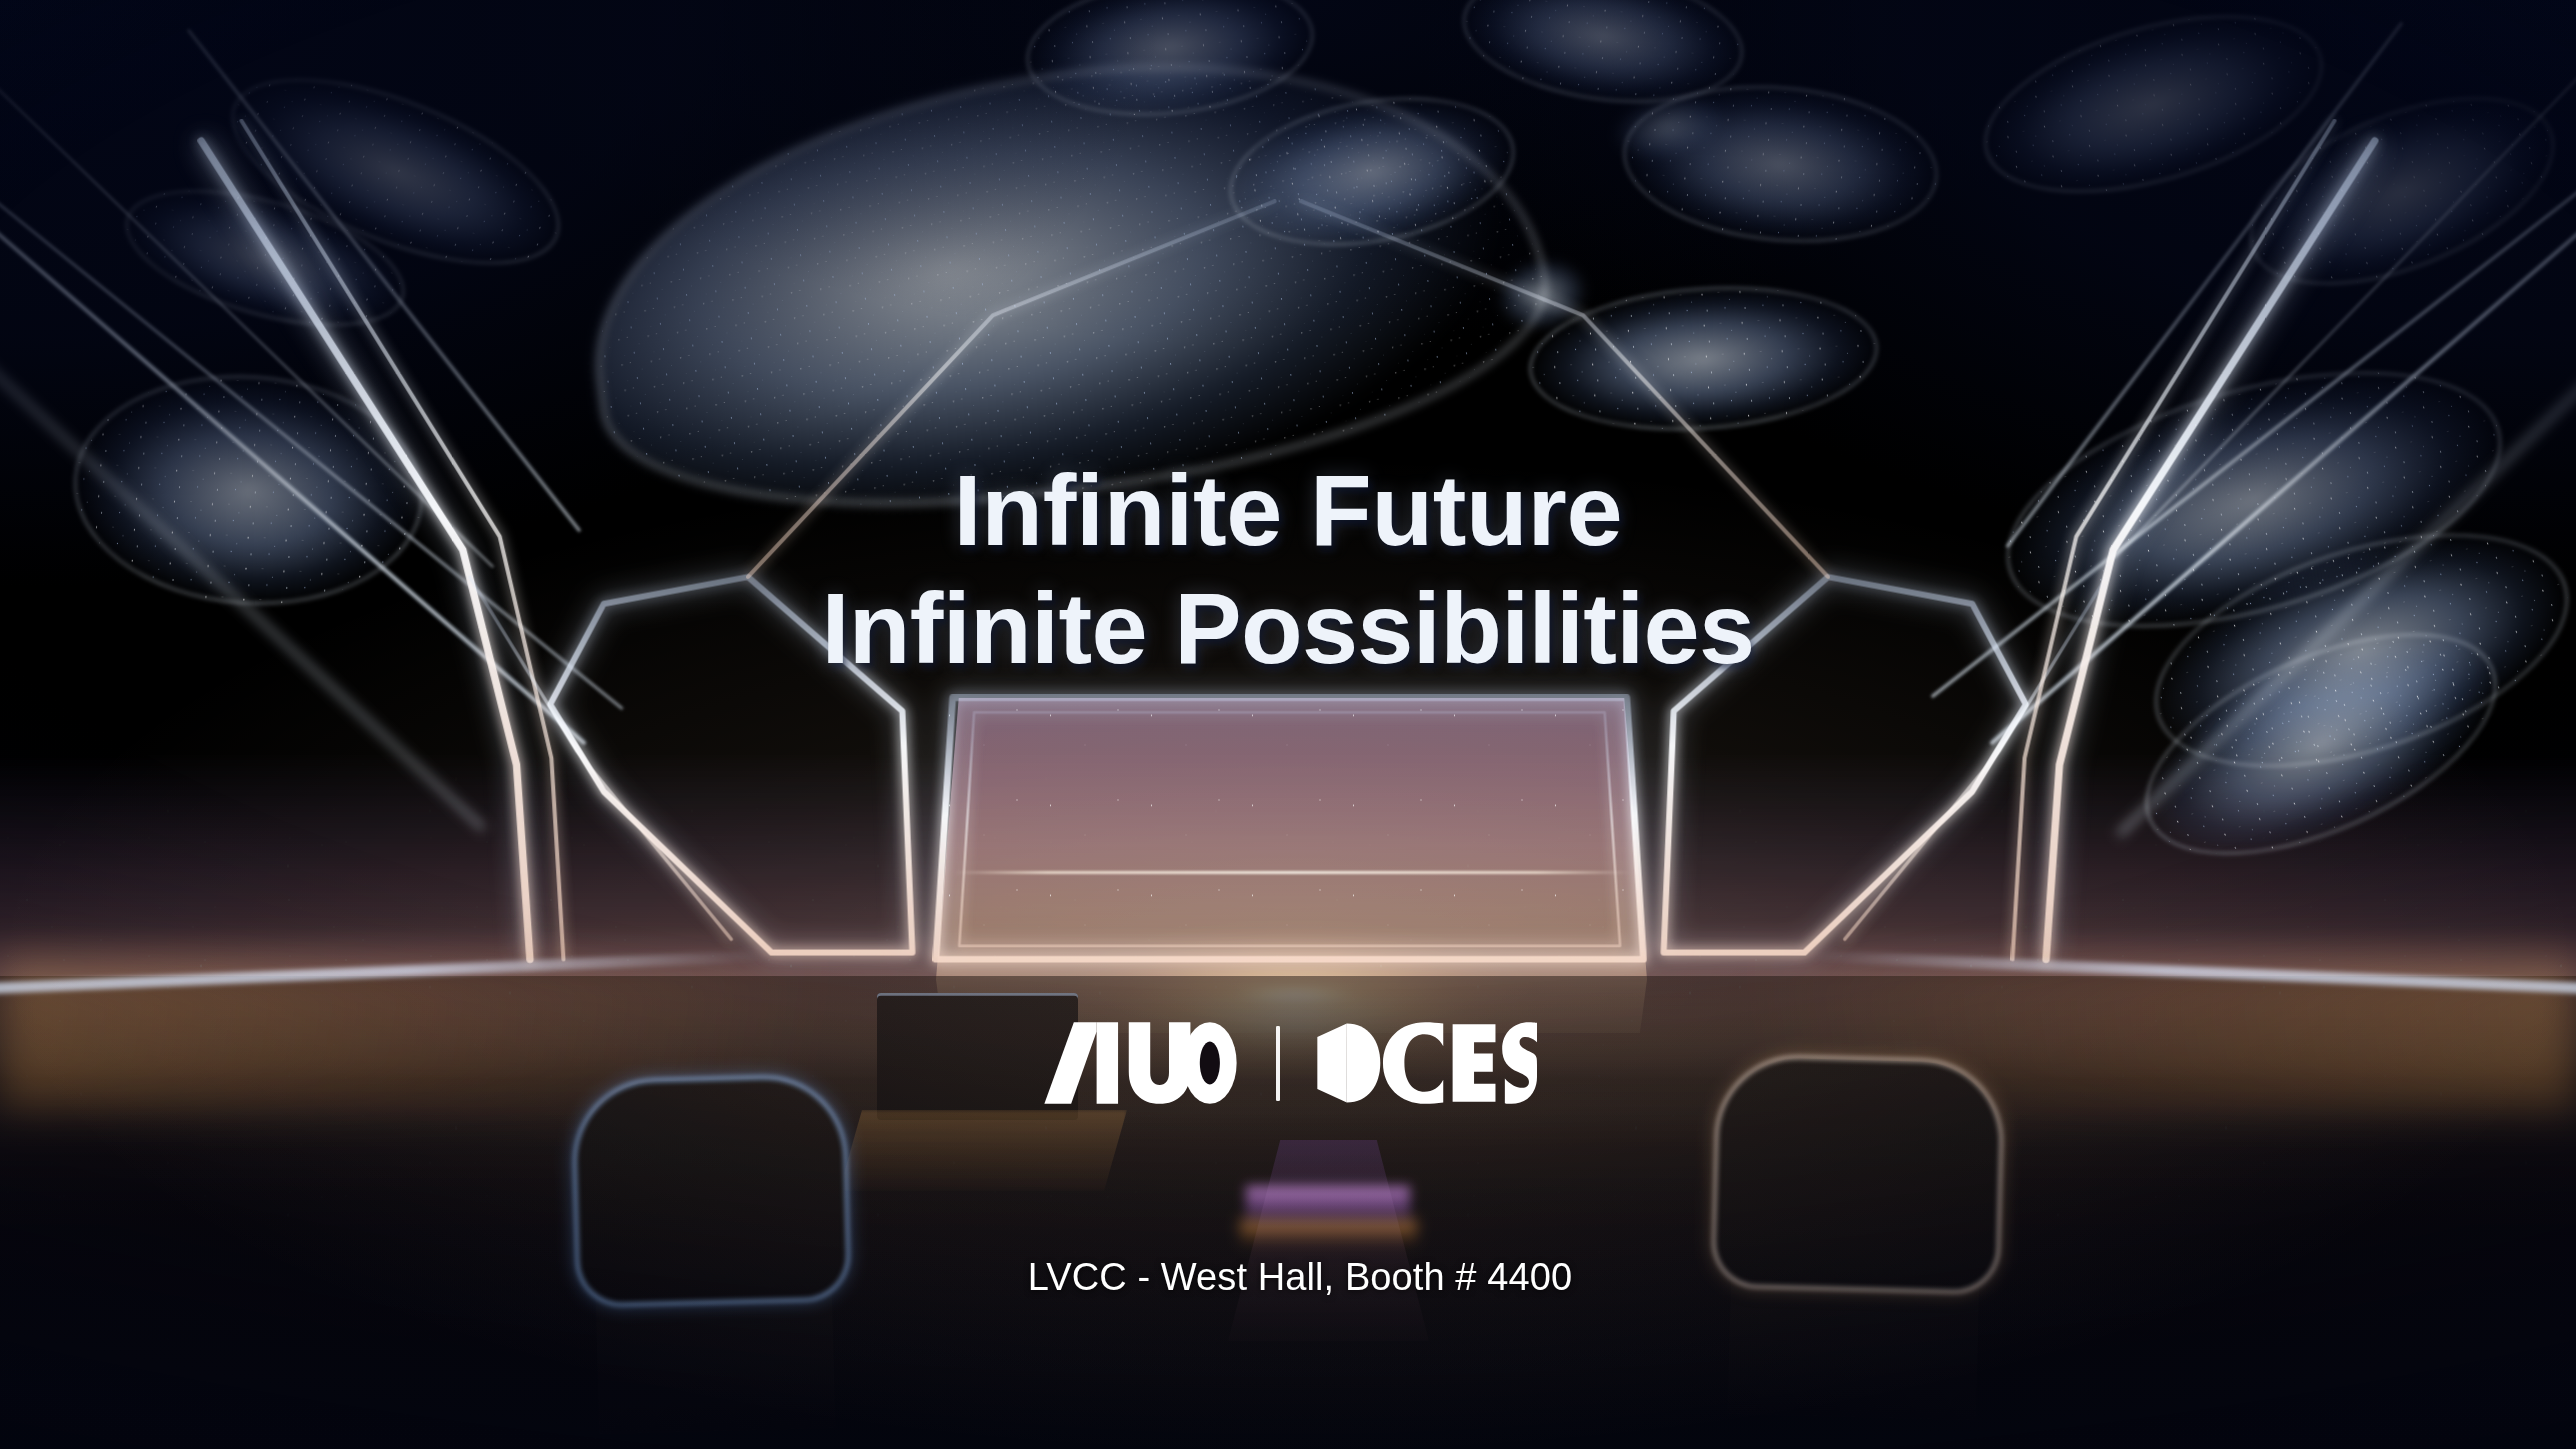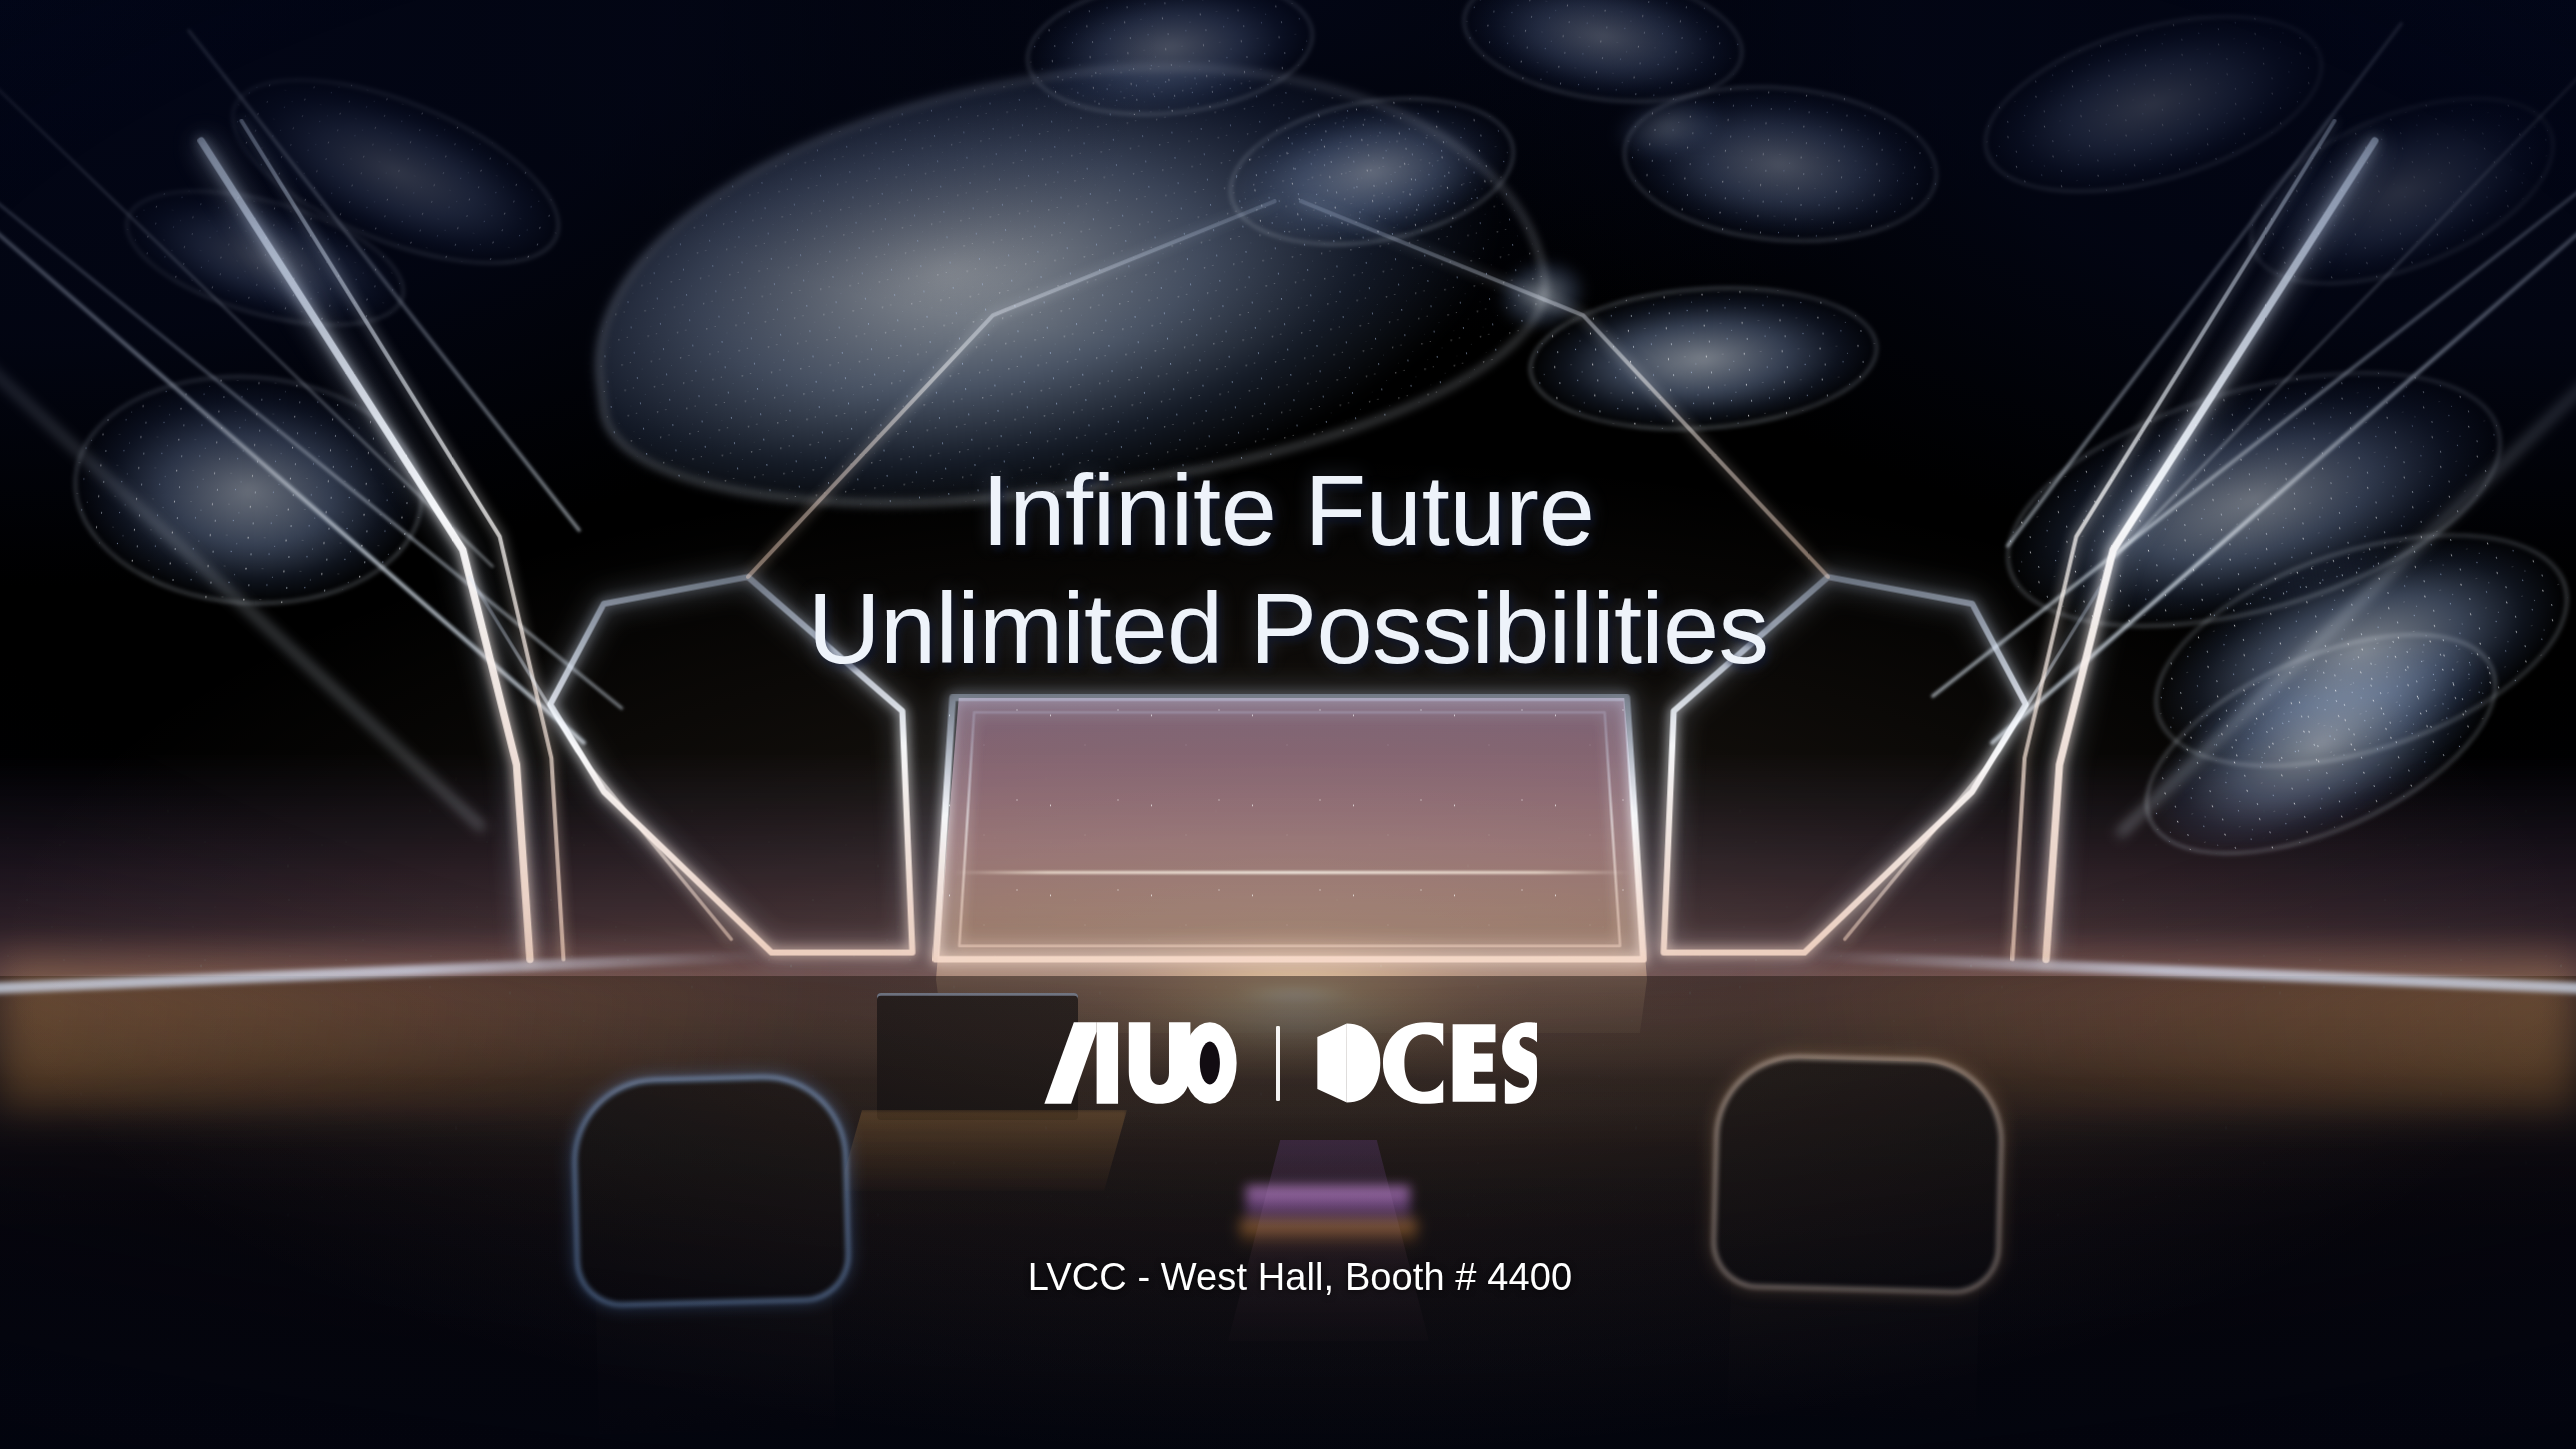--- a/index.html
+++ b/index.html
@@ -328,7 +328,7 @@
     position:absolute;left:0;right:0;top:451px;
     text-align:center;
     color:#eef3fa;
-    font-weight:400;
+    font-weight:700;
     font-size:101px;
     line-height:1.17;
     letter-spacing:-0.3px;

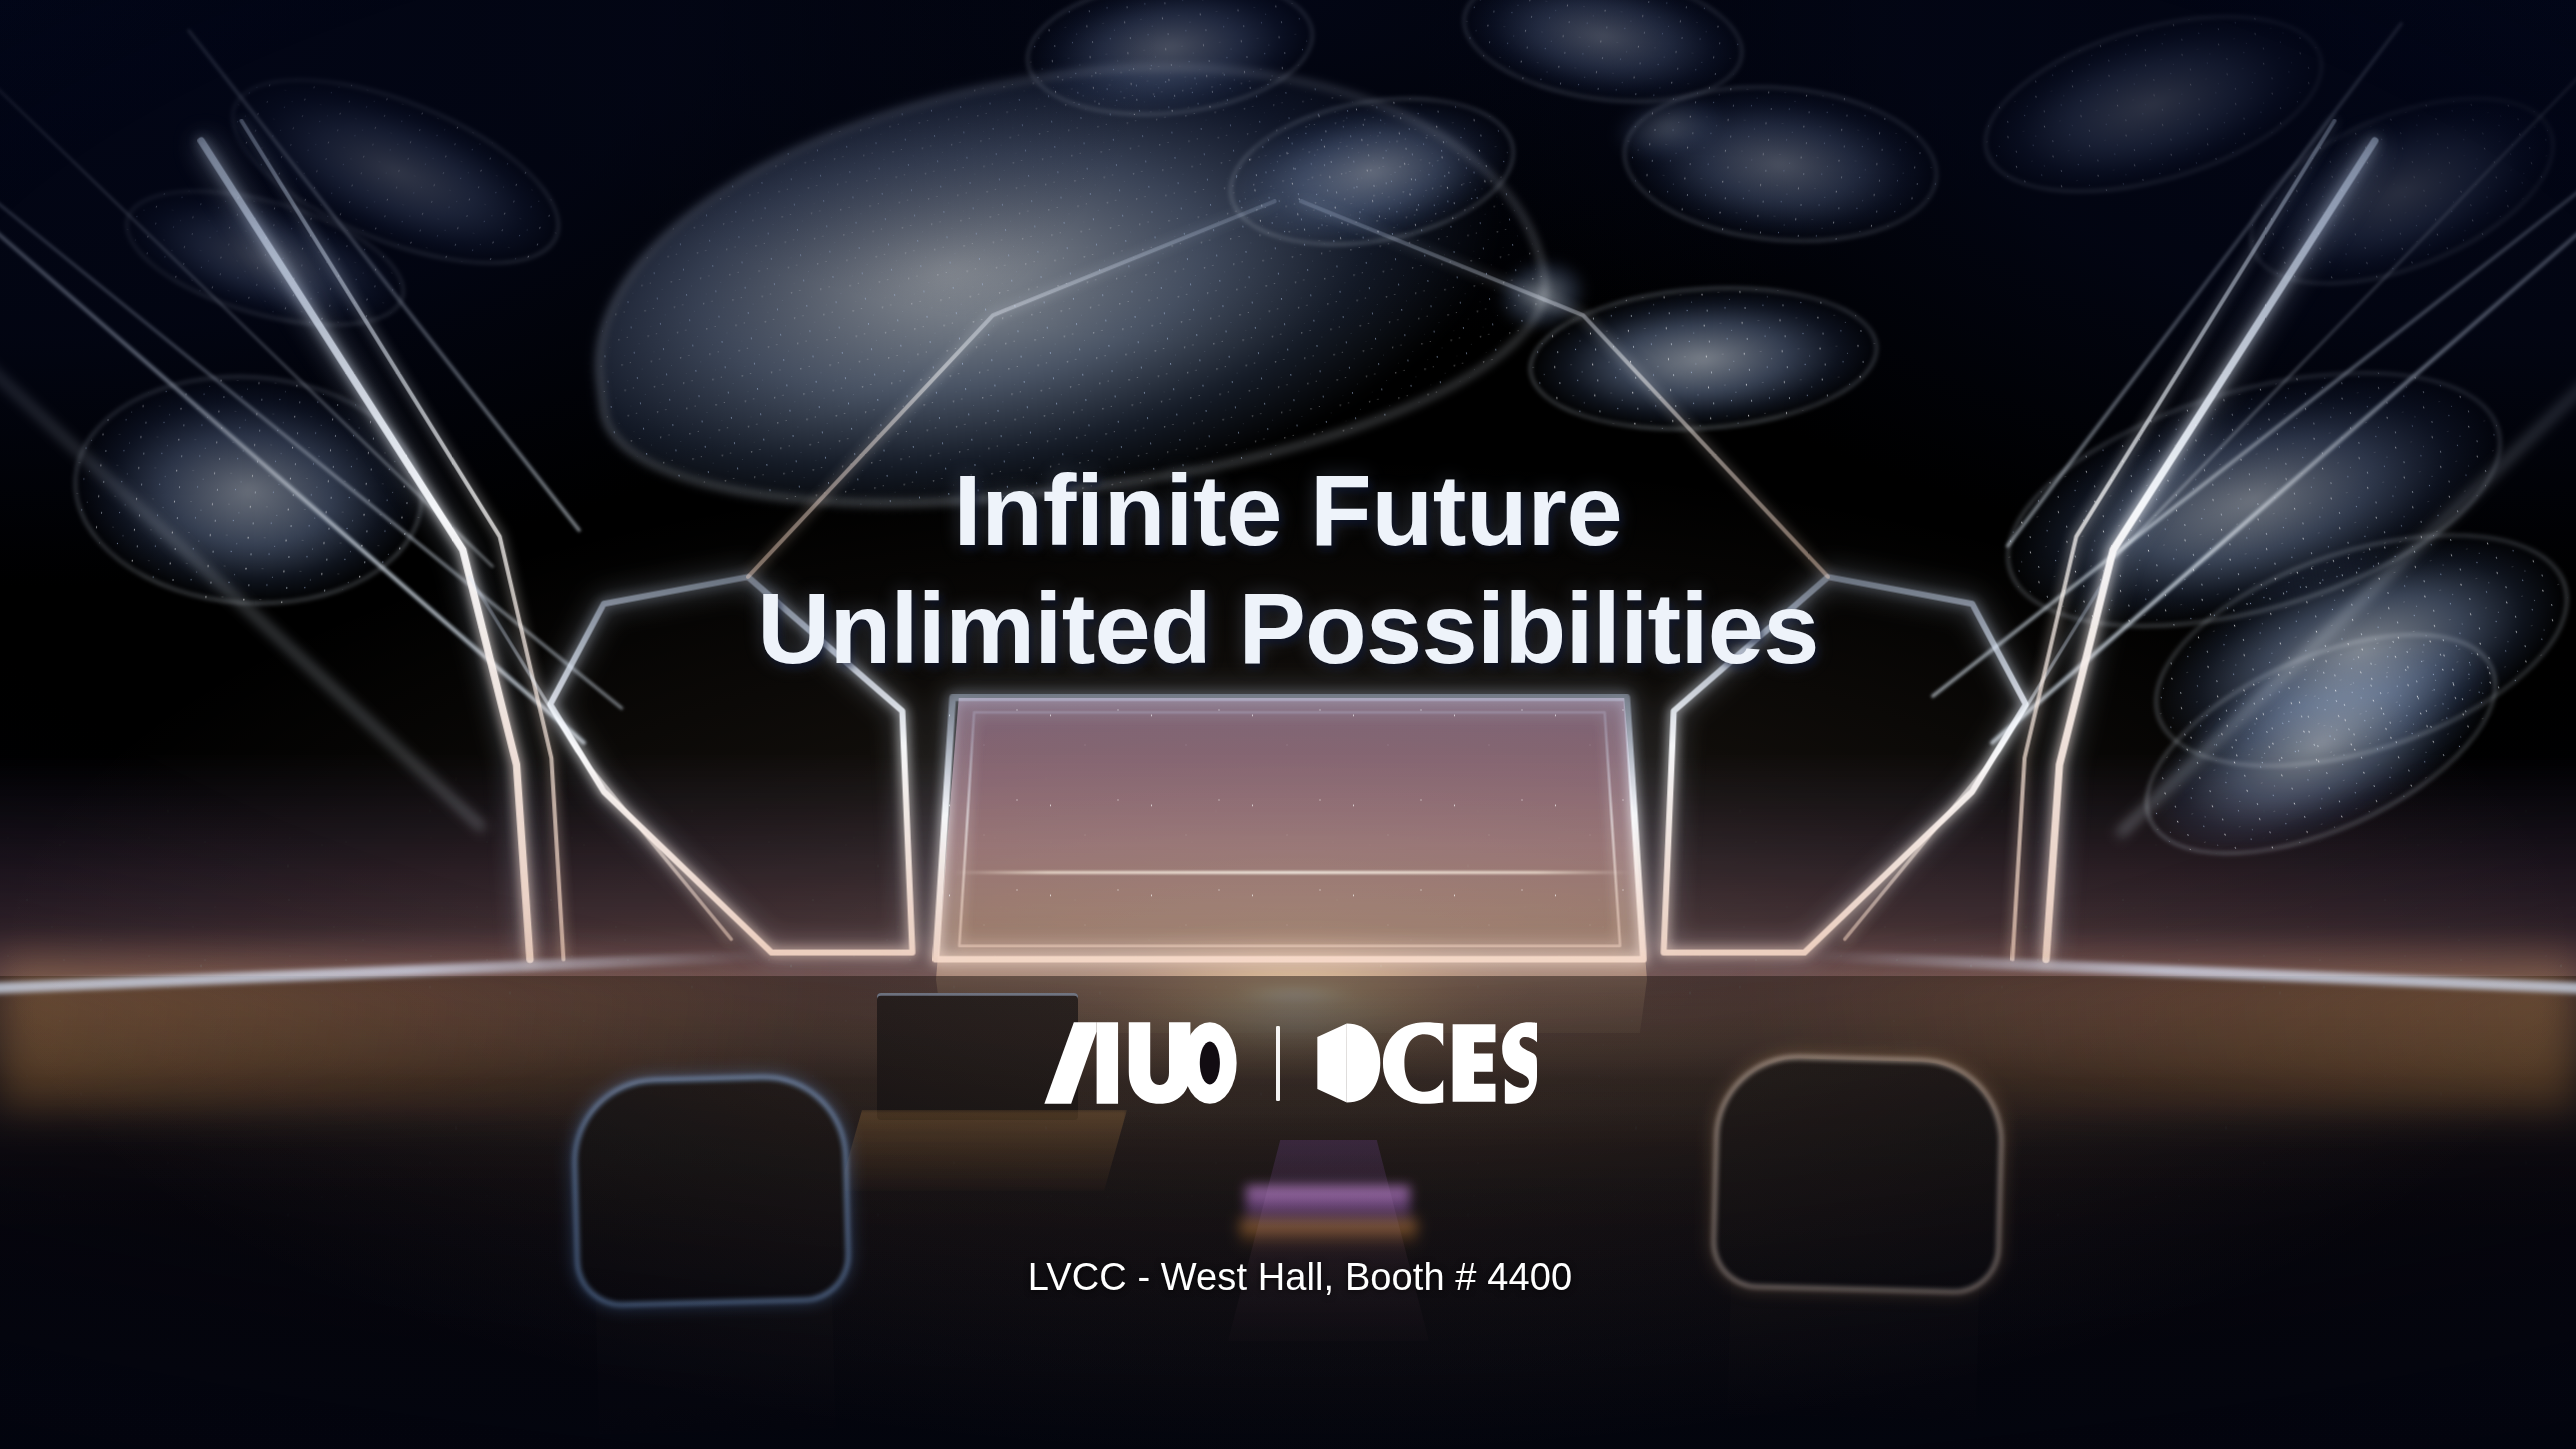--- a/index.html
+++ b/index.html
@@ -557,7 +557,7 @@
 
   <div id="headline">
     <div class="l1">Infinite Future</div>
-    <div class="l2">Unlimited Possibilities</div>
+    <div class="l2">Infinite Possibilities</div>
   </div>
 
   <div id="logoRow">

